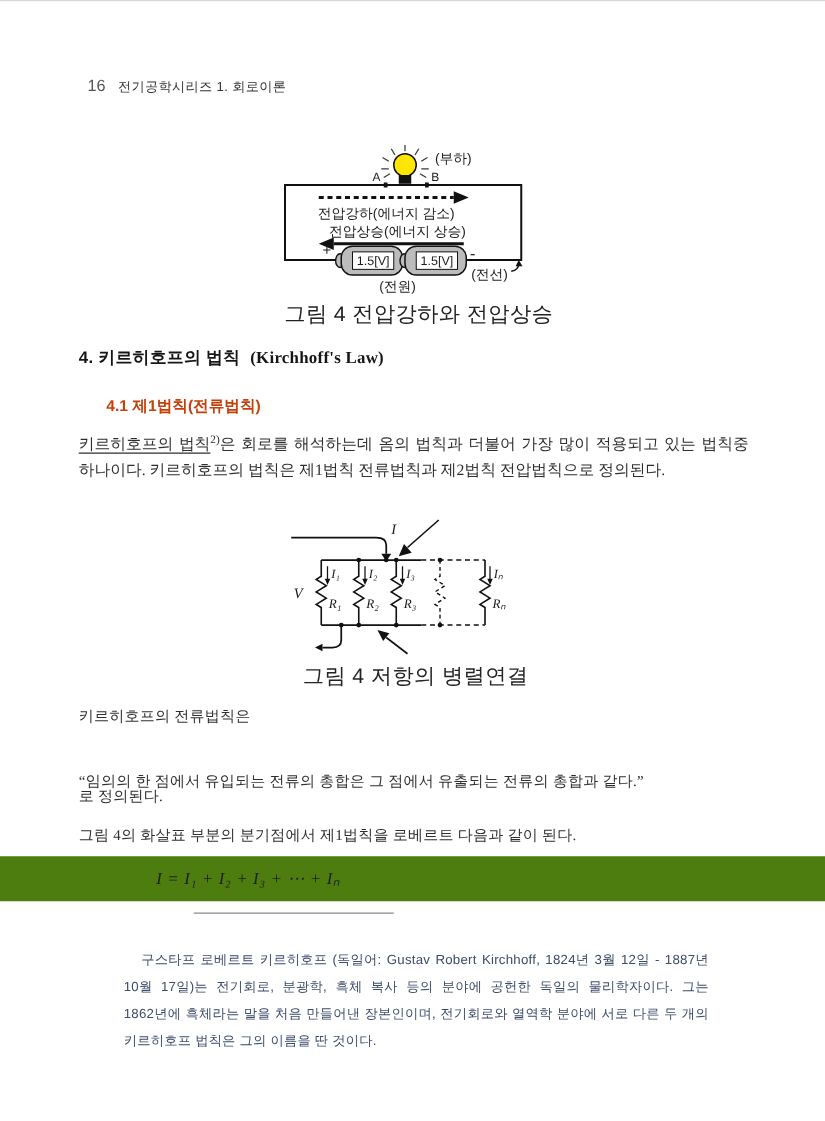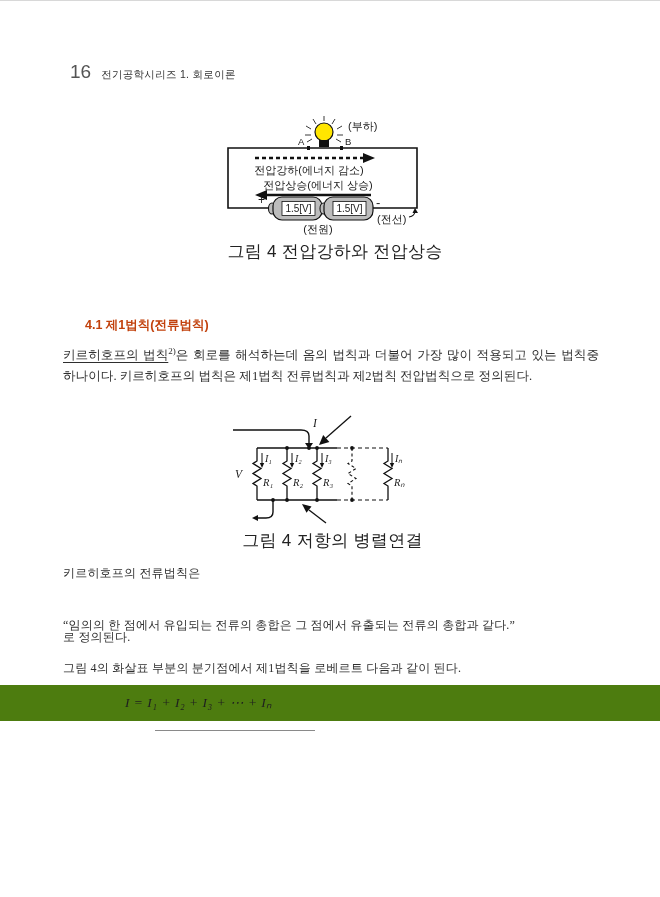--- a/index.html
+++ b/index.html
@@ -12,7 +12,7 @@
   .abs{position:absolute;}
   
   #header{top:60px;left:70px;display:flex;align-items:baseline;gap:10px;}
-  #page-num{font-family:"Liberation Sans",sans-serif;font-size:19px;color:#545454;}
+  #page-num{font-family:"Liberation Sans",sans-serif;font-size:13px;color:#545454;}
   #series-title{font-family:"Liberation Sans",sans-serif;font-size:10.5px;color:#333;letter-spacing:.3px;}
   
   svg text{font-family:"Liberation Sans",sans-serif;fill:#1b1b1b;}

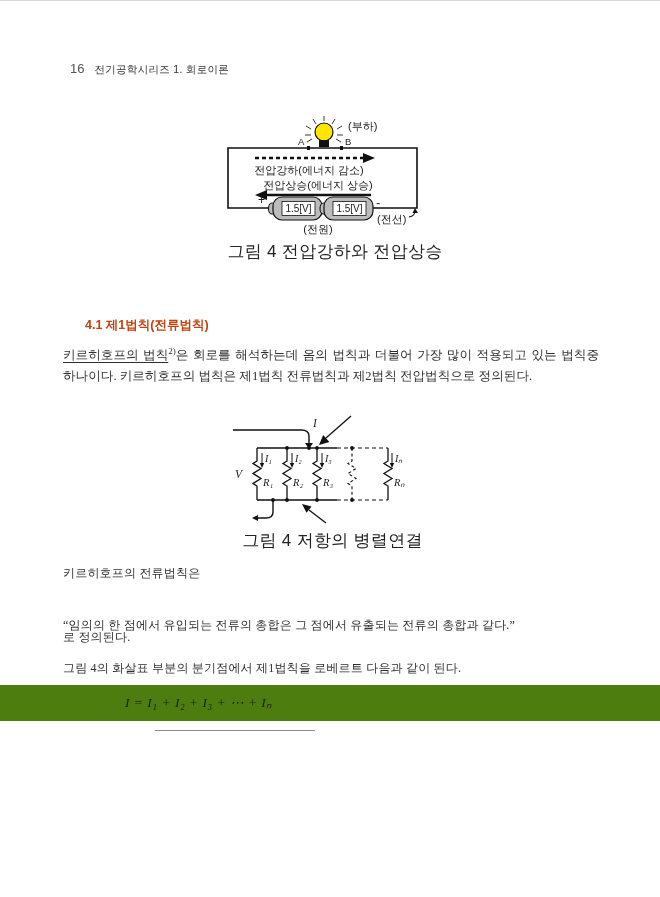--- a/index.html
+++ b/index.html
@@ -96,6 +96,9 @@
   </svg>
   <div class="abs caption" style="top:239px;left:185px;width:300px;">그림 4 전압강하와 전압상승</div>
 
+  <div id="h1" class="abs">
+    <span>4. 키르히호프의 법칙</span><span class="en">(Kirchhoff's Law)</span>
+  </div>
   <div id="h2" class="abs">4.1 제1법칙(전류법칙)</div>
 
   <div id="p1" class="abs">

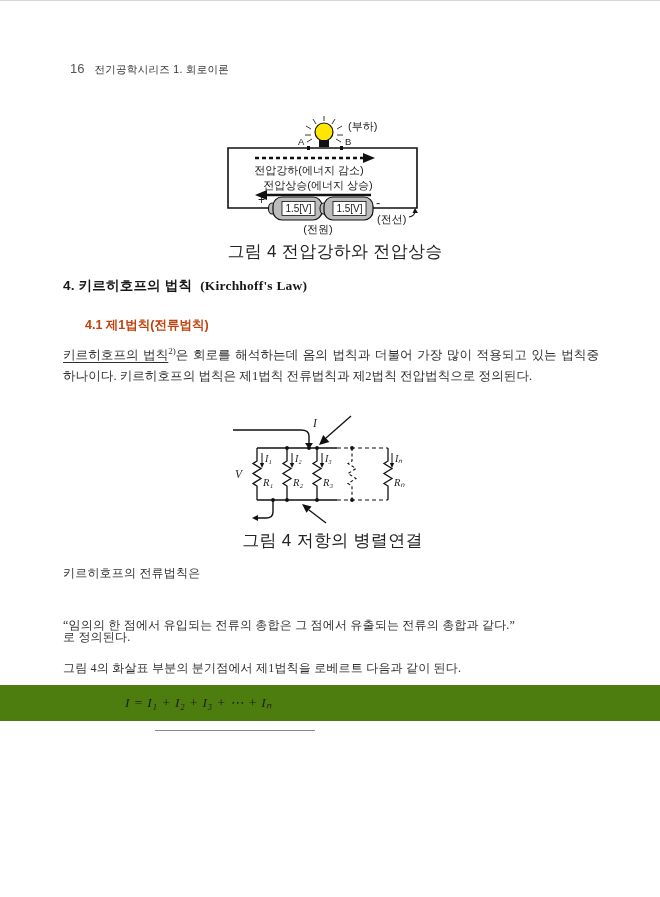--- a/index.html
+++ b/index.html
@@ -177,6 +177,7 @@
   </div>
 
   <div id="fn-sep" class="abs"></div>
+  <div id="fn2" class="abs">구스타프 로베르트 키르히호프 (독일어: Gustav Robert Kirchhoff, 1824년 3월 12일 - 1887년 10월 17일)는 전기회로, 분광학, 흑체 복사 등의 분야에 공헌한 독일의 물리학자이다. 그는 1862년에 흑체라는 말을 처음 만들어낸 장본인이며, 전기회로와 열역학 분야에 서로 다른 두 개의 키르히호프 법칙은 그의 이름을 딴 것이다.</div>
 
 </div>
 

